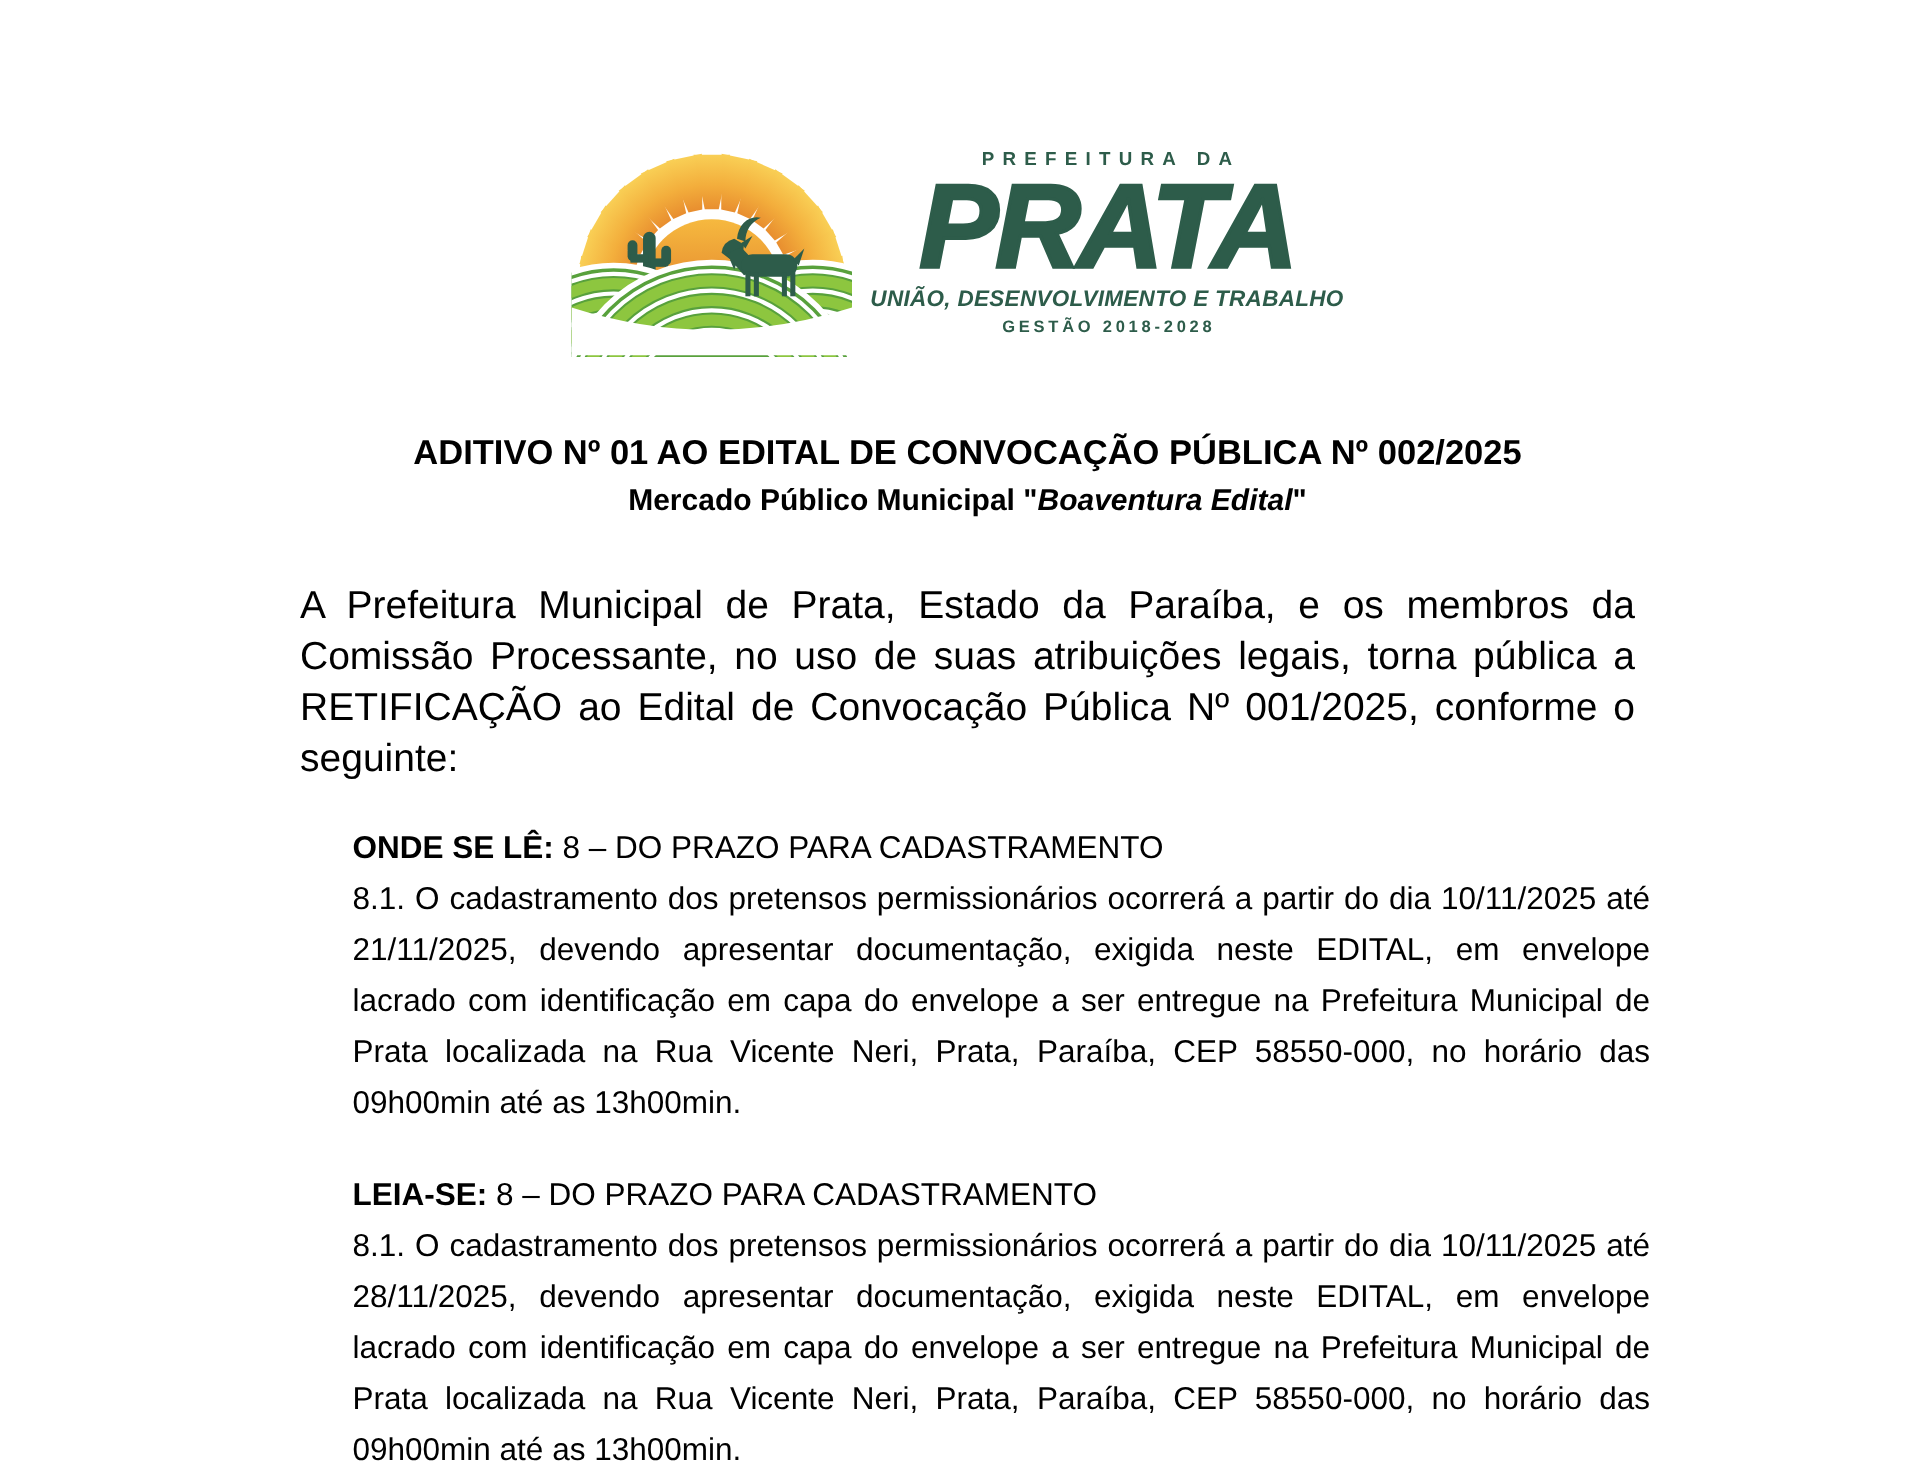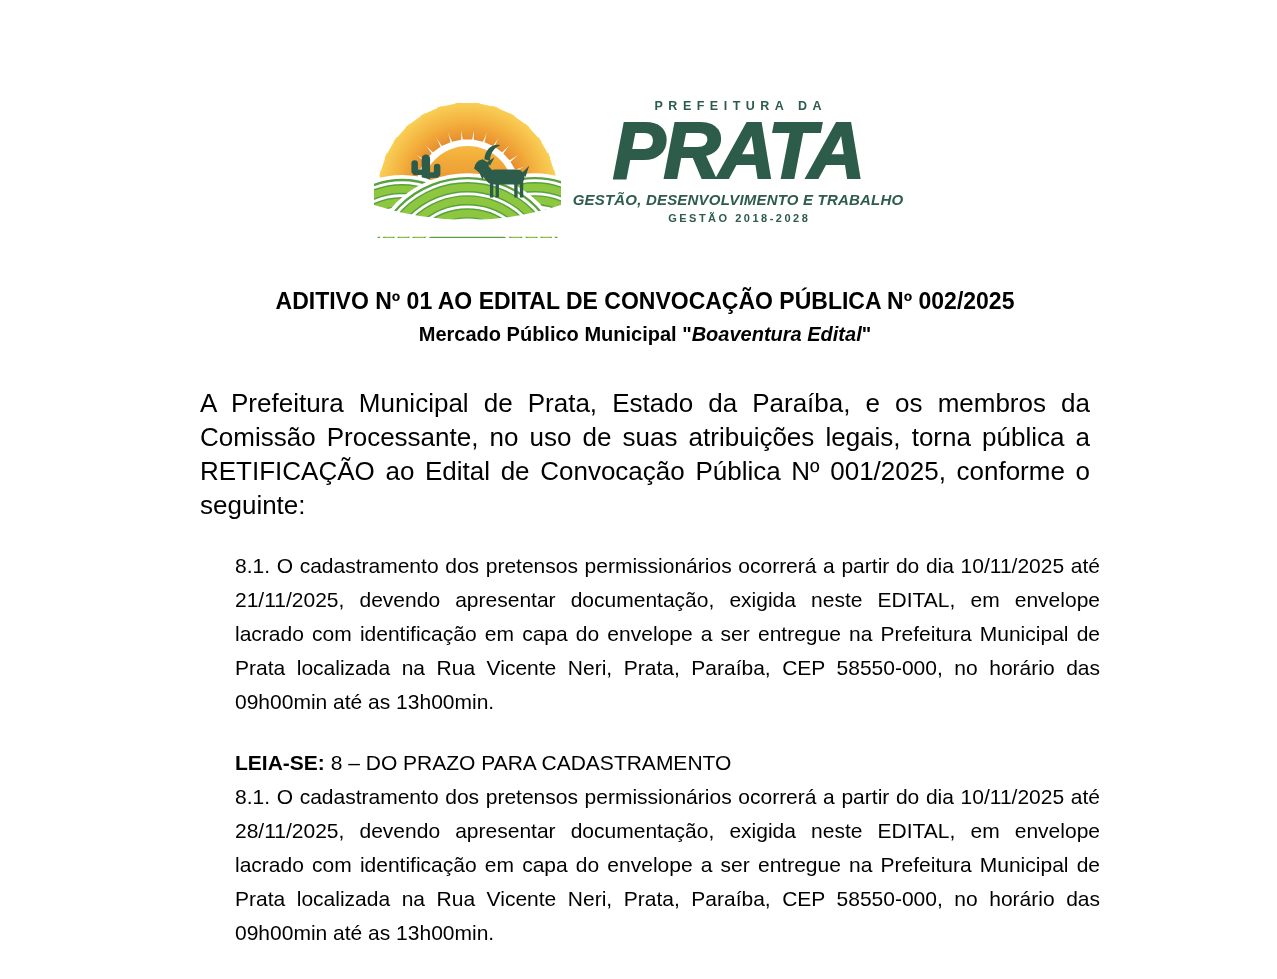--- a/index.html
+++ b/index.html
@@ -145,7 +145,7 @@
     <div class="wordmark">
       <div class="wm-agency">PREFEITURA DA</div>
       <div class="wm-city">PRATA</div>
-      <div class="wm-tagline">GESTÃO, DESENVOLVIMENTO E TRABALHO</div>
+      <div class="wm-tagline">UNIÃO, DESENVOLVIMENTO E TRABALHO</div>
       <div class="wm-gestao">GESTÃO 2018-2028</div>
     </div>
   </header>

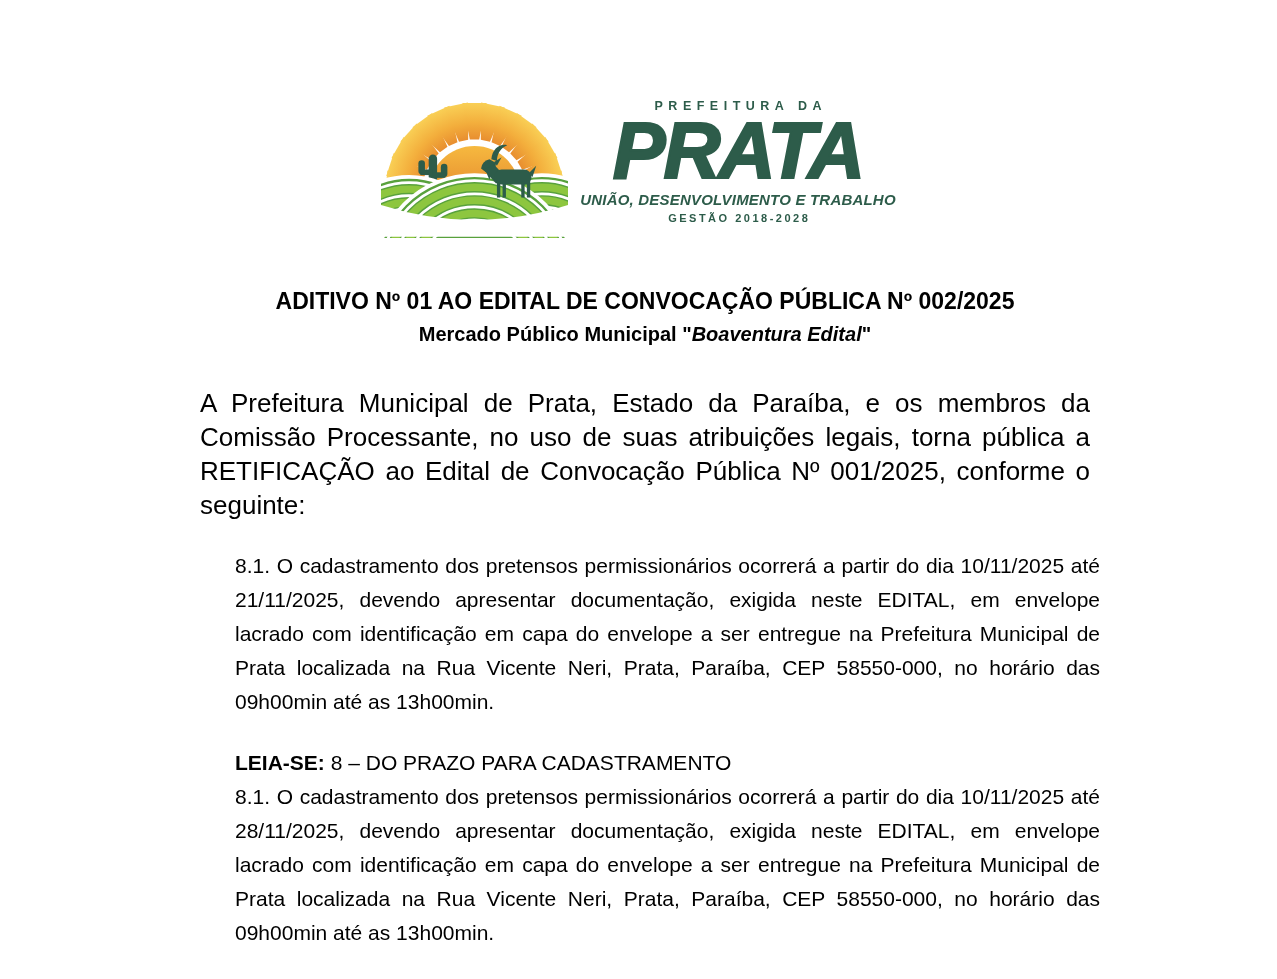--- a/index.html
+++ b/index.html
@@ -157,6 +157,10 @@
     <p class="intro">A Prefeitura Municipal de Prata, Estado da Paraíba, e os membros da Comissão Processante, no uso de suas atribuições legais, torna pública a RETIFICAÇÃO ao Edital de Convocação Pública Nº 001/2025, conforme o seguinte:</p>
 
     <section class="clause">
+      <p class="clause-heading">
+        <strong>ONDE SE LÊ:</strong>
+        <span>8 – DO PRAZO PARA CADASTRAMENTO</span>
+      </p>
       <p class="clause-body">8.1. O cadastramento dos pretensos permissionários ocorrerá a partir do dia 10/11/2025 até 21/11/2025, devendo apresentar documentação, exigida neste EDITAL, em envelope lacrado com identificação em capa do envelope a ser entregue na Prefeitura Municipal de Prata localizada na Rua Vicente Neri, Prata, Paraíba, CEP 58550-000, no horário das 09h00min até as 13h00min.</p>
     </section>
 

